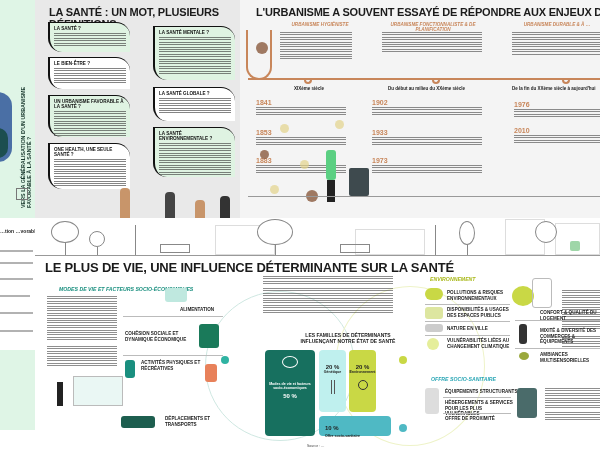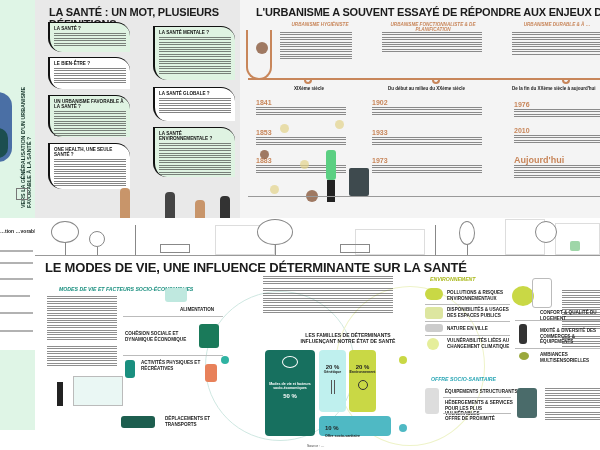--- a/index.html
+++ b/index.html
@@ -147,7 +147,6 @@
     <div class="evt" style="left:132px;top:158px;width:110px"><span class="y">1973</span><span class="l"></span></div>
     <div class="evt" style="left:274px;top:102px;width:86px"><span class="y">1976</span><span class="l"></span></div>
     <div class="evt" style="left:274px;top:128px;width:86px"><span class="y">2010</span><span class="l"></span></div>
-    <div class="evt" style="left:274px;top:158px;width:86px"><span class="y" style="font-size:9px">Aujourd'hui</span><span class="l" style="height:14px"></span></div>
 
     <div class="virus" style="left:40px;top:124px"></div>
     <div class="virus b" style="left:20px;top:150px"></div>

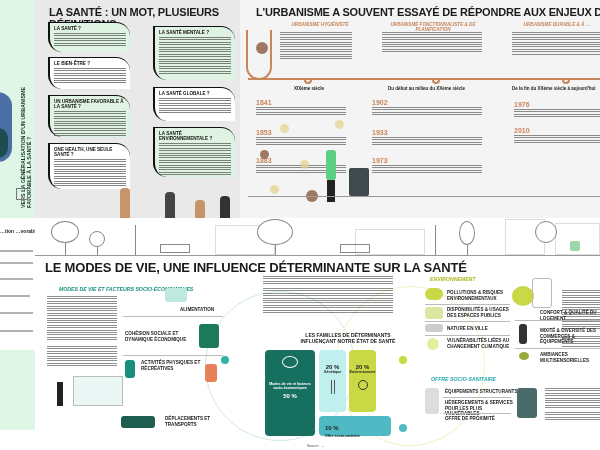--- a/index.html
+++ b/index.html
@@ -182,7 +182,7 @@
   </div>
 
   <div class="cadre">
-    <h1>LE MODES DE VIE, UNE INFLUENCE DÉTERMINANTE SUR LA SANTÉ</h1>
+    <h1>LE PLUS DE VIE, UNE INFLUENCE DÉTERMINANTE SUR LA SANTÉ</h1>
 
     <div class="arc" style="left:170px;top:35px;width:150px;height:150px"></div>
     <div class="arc" style="left:300px;top:30px;width:150px;height:160px;border-color:#eef3c8"></div>

